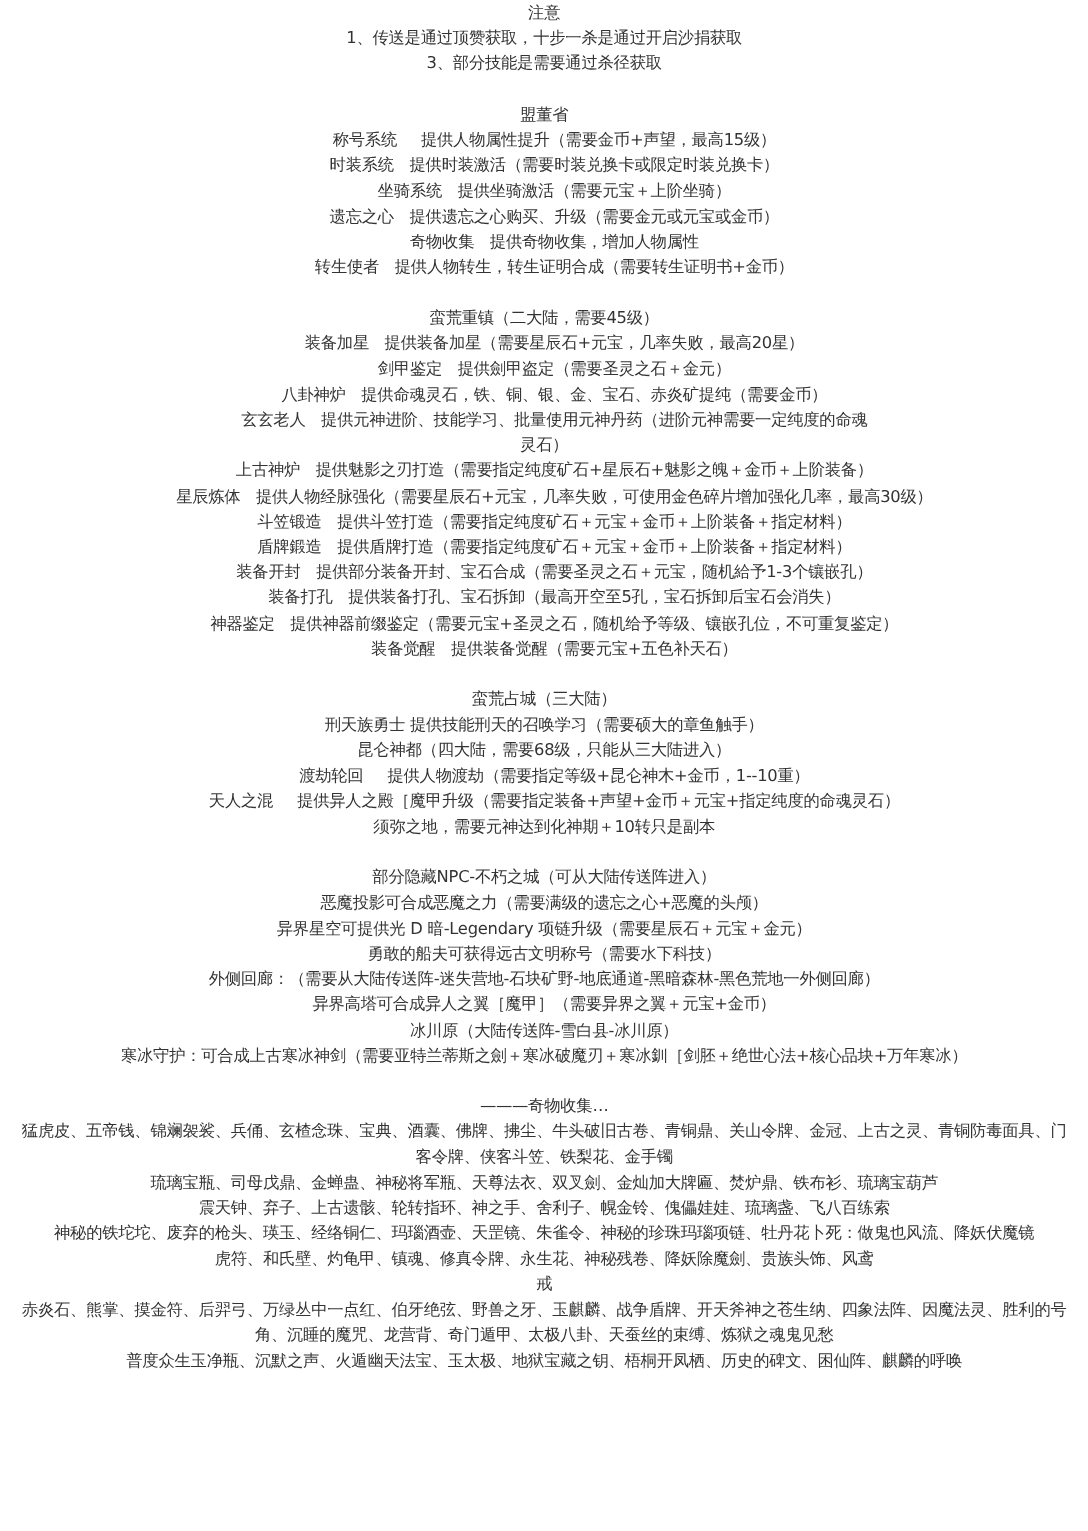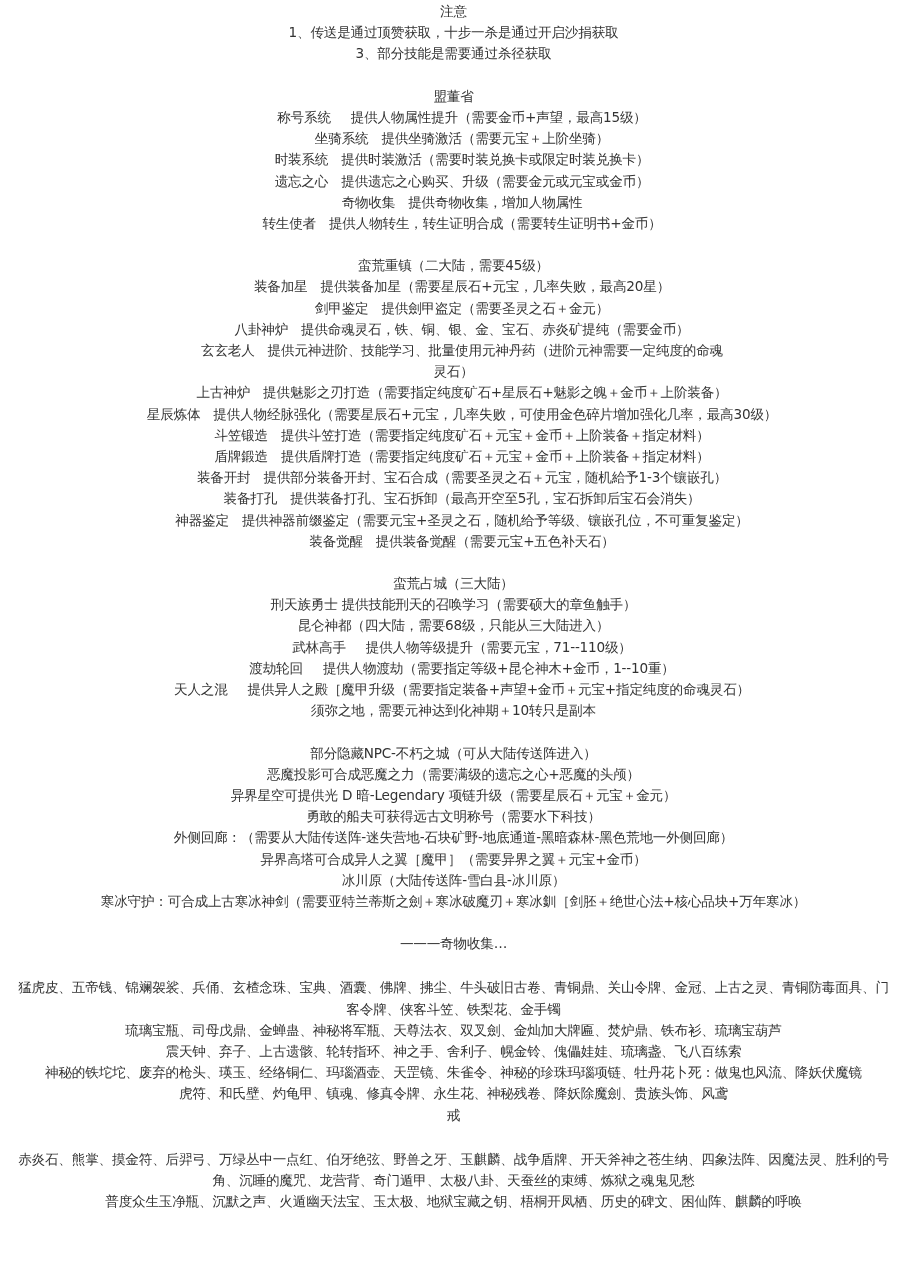--- a/index.html
+++ b/index.html
@@ -68,10 +68,10 @@
       <span class="name">称号系统</span><span class="gap wide"></span><span>提供人物属性提升（需要金币+声望，最高15级）</span>
     </div>
     <div class="line entry">
-      <span class="name">坐骑系统</span><span class="gap"></span><span>提供坐骑激活（需要元宝＋上阶坐骑）</span>
+      <span class="name">时装系统</span><span class="gap"></span><span>提供时装激活（需要时装兑换卡或限定时装兑换卡）</span>
     </div>
     <div class="line entry">
-      <span class="name">时装系统</span><span class="gap"></span><span>提供时装激活（需要时装兑换卡或限定时装兑换卡）</span>
+      <span class="name">坐骑系统</span><span class="gap"></span><span>提供坐骑激活（需要元宝＋上阶坐骑）</span>
     </div>
     <div class="line entry">
       <span class="name">遗忘之心</span><span class="gap"></span><span>提供遗忘之心购买、升级（需要金元或元宝或金币）</span>

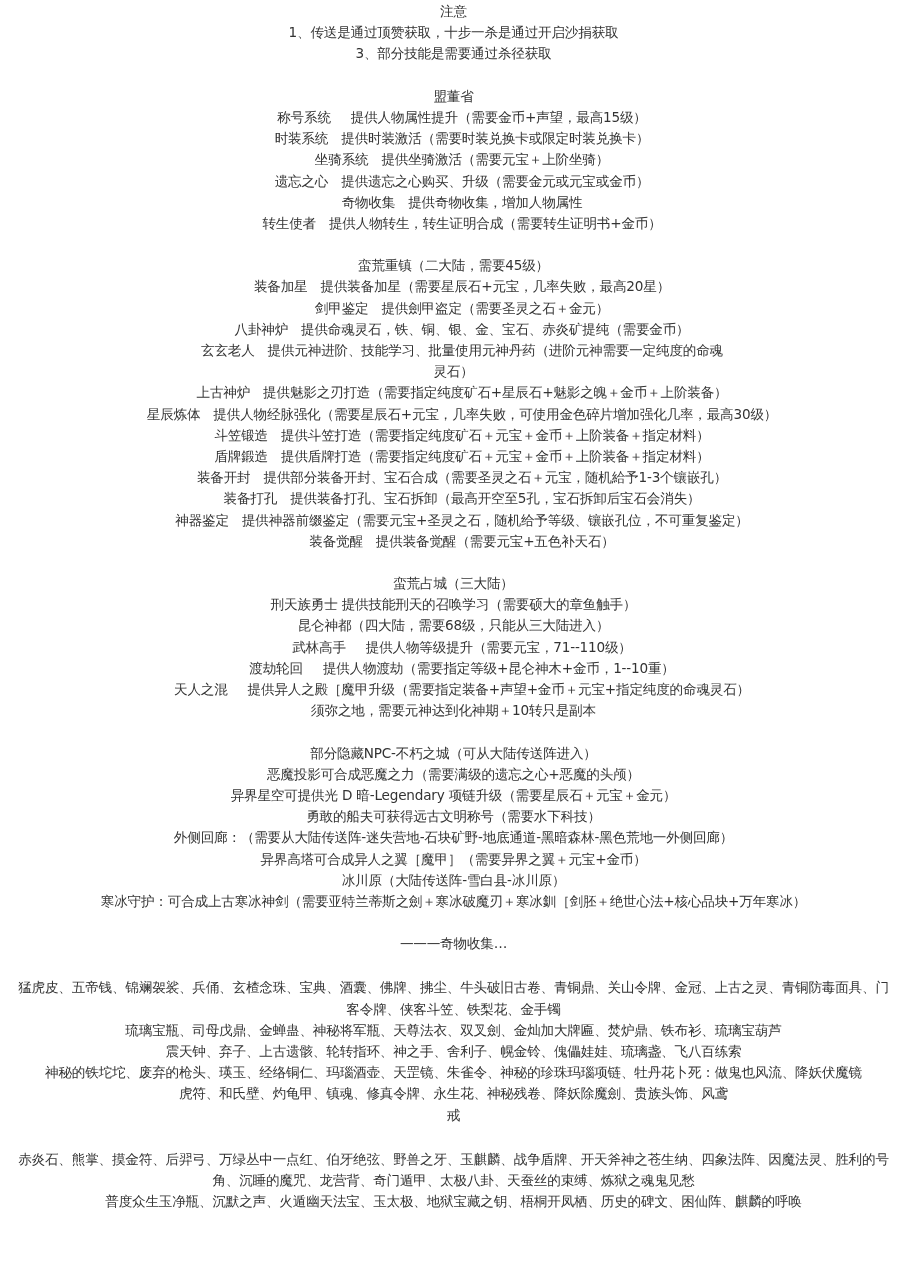--- a/index.html
+++ b/index.html
@@ -132,9 +132,6 @@
     <div class="line">刑天族勇士 提供技能刑天的召唤学习（需要硕大的章鱼触手）</div>
     <div class="line">昆仑神都（四大陆，需要68级，只能从三大陆进入）</div>
     <div class="line entry">
-      <span class="name">武林高手</span><span class="gap wide"></span><span>提供人物等级提升（需要元宝，71--110级）</span>
-    </div>
-    <div class="line entry">
       <span class="name">渡劫轮回</span><span class="gap wide"></span><span>提供人物渡劫（需要指定等级+昆仑神木+金币，1--10重）</span>
     </div>
     <div class="line entry">

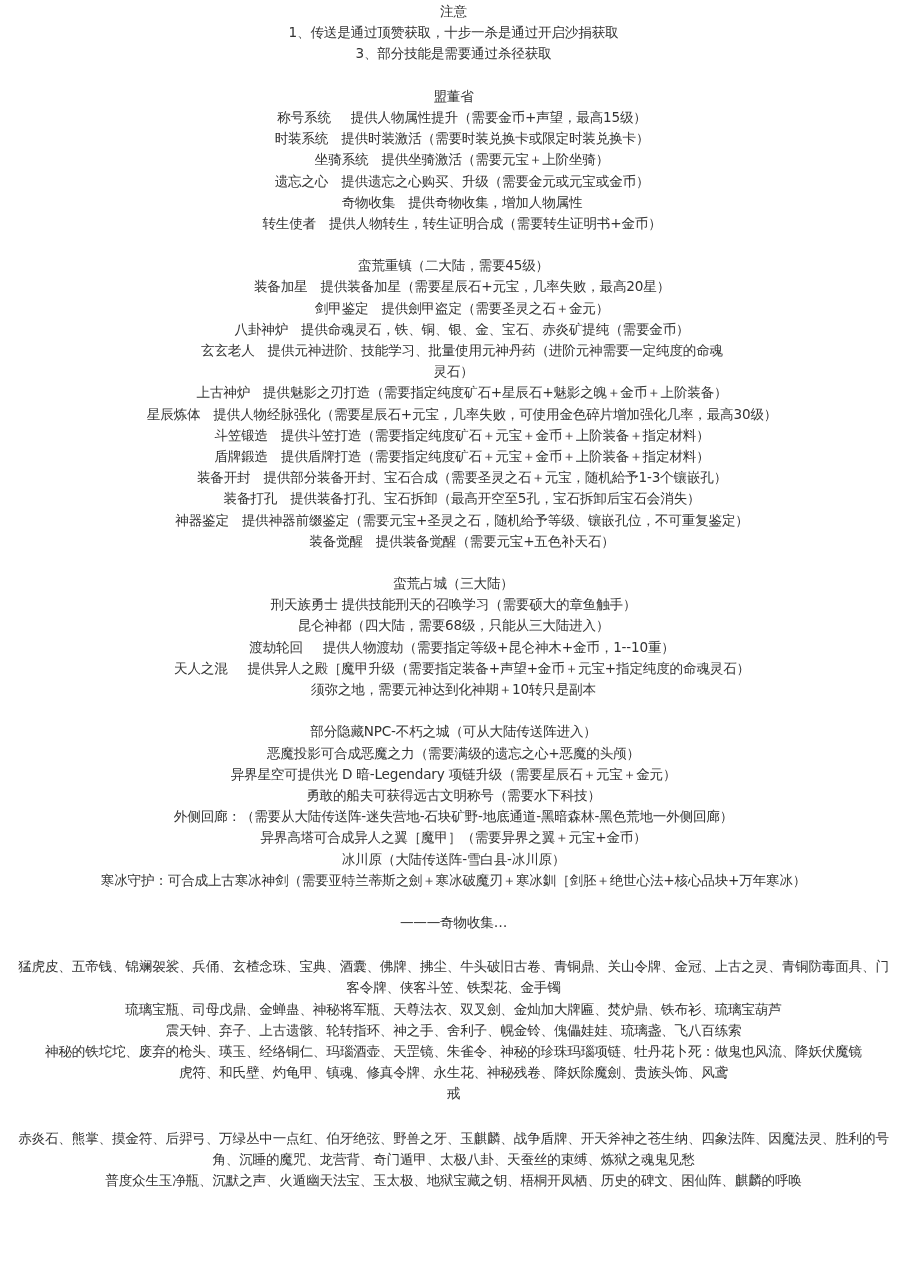--- a/index.html
+++ b/index.html
@@ -29,7 +29,6 @@
     .line.wrap {
       white-space: normal;
       height: auto;
-      margin-top: 23px;
     }
     .blank {
       height: 21.2px;

